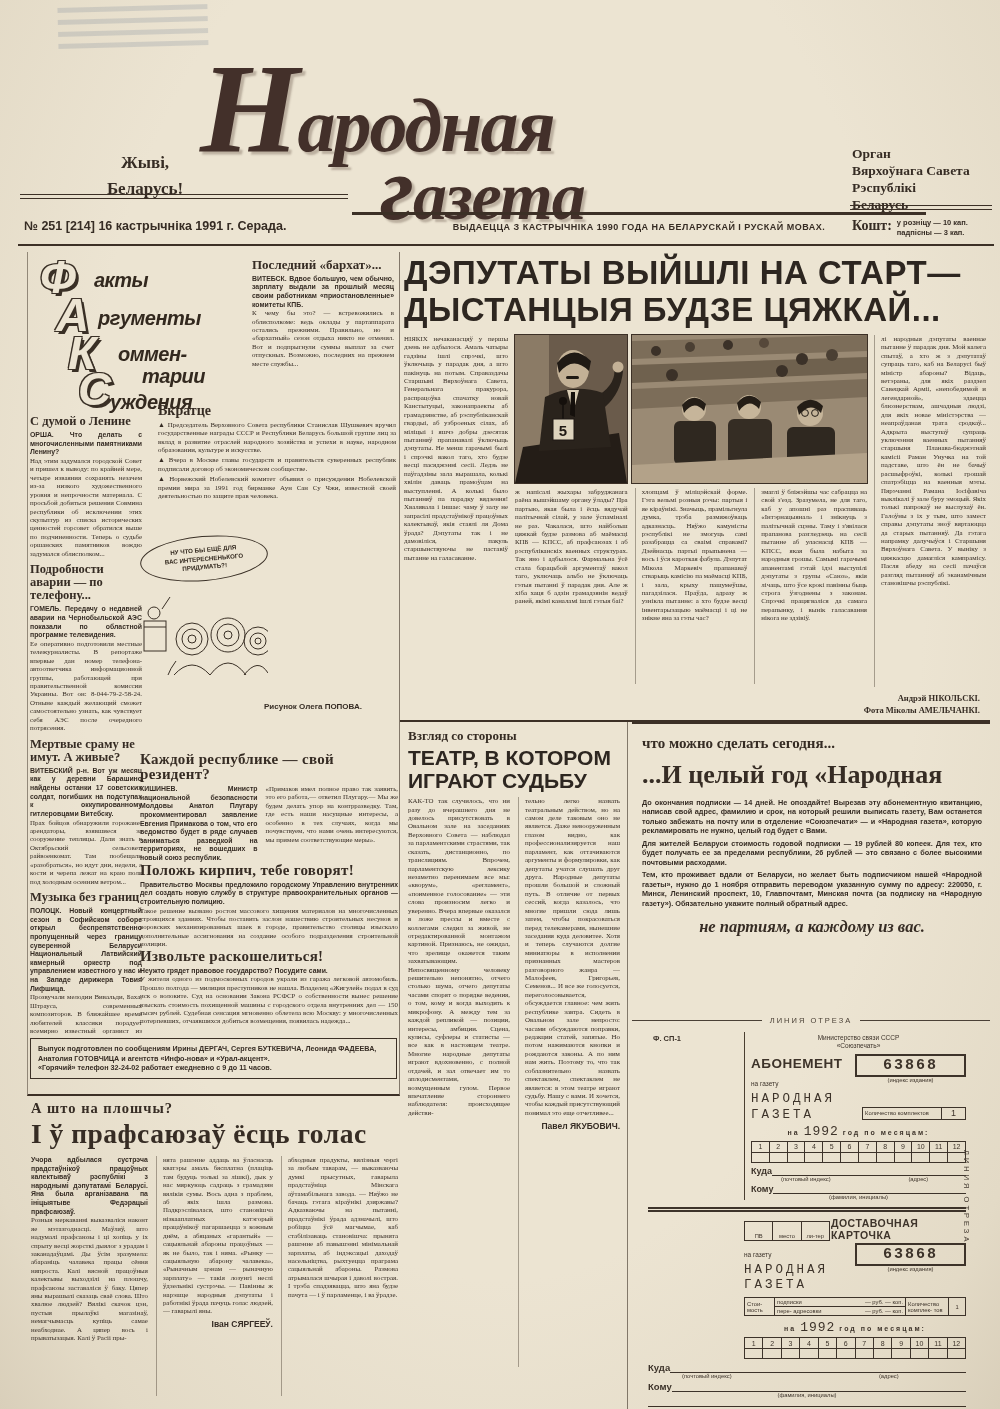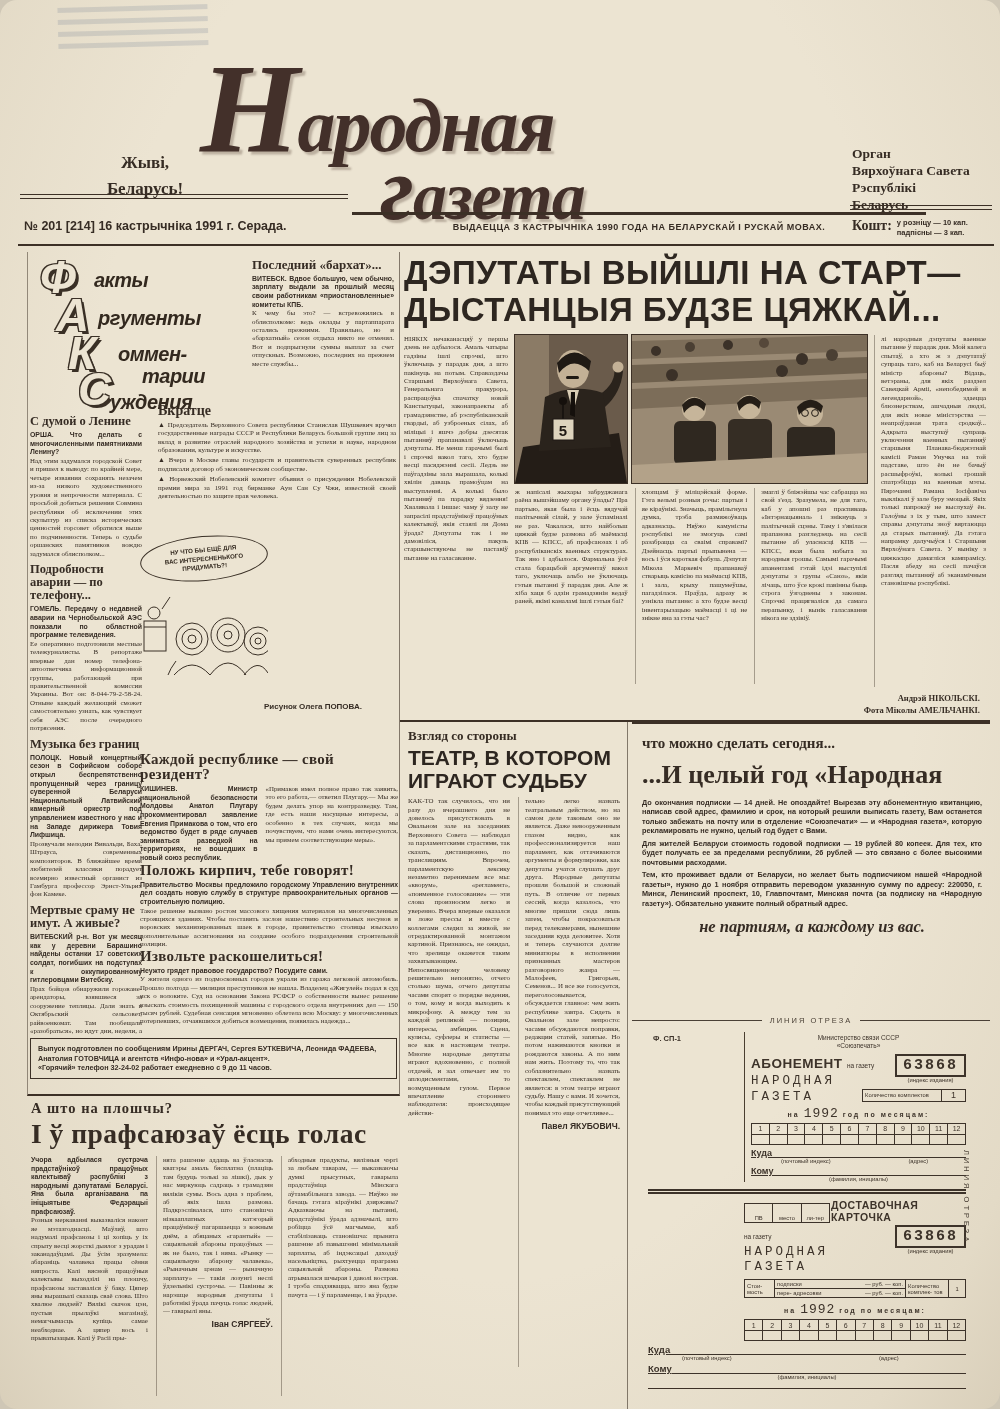--- a/index.html
+++ b/index.html
@@ -6,7 +6,7 @@
   html,body { background:#cfc7b6; }
   #page { position:relative; width:1000px; height:1409px; margin:0 auto; overflow:hidden;
     background:radial-gradient(ellipse at 50% 40%, #ece4d2 60%, #e3dac6 88%, #d9cfba 100%);
-    font-family:"Liberation Serif", serif; color:#362c24;border-radius:17px; }
+    font-family:"Liberation Serif", serif; color:#362c24; }
   .abs { position:absolute; }
 
   

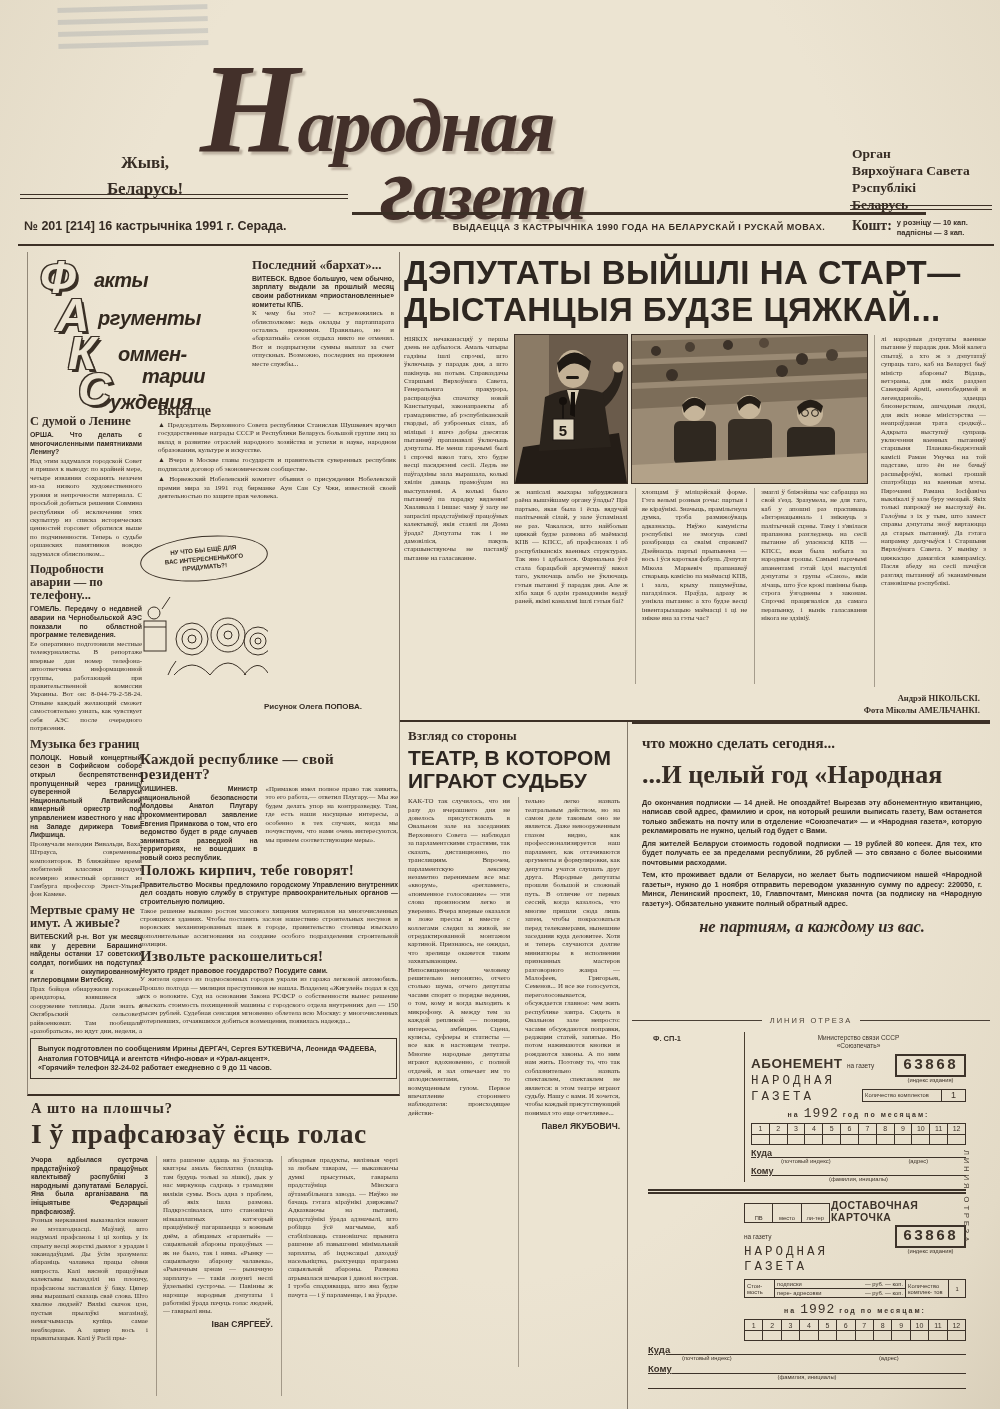--- a/index.html
+++ b/index.html
@@ -179,7 +179,7 @@
   <div class="abs mr2"></div>
   <div class="abs mr3"></div>
   <div class="abs mr4"></div>
-  <div class="abs issue">№ 201 [214] 16 кастрычніка 1991 г. Серада.</div>
+  <div class="abs issue">№ 251 [214] 16 кастрычніка 1991 г. Серада.</div>
   <div class="abs pub">ВЫДАЕЦЦА З КАСТРЫЧНІКА 1990 ГОДА НА БЕЛАРУСКАЙ І РУСКАЙ МОВАХ.</div>
   <div class="abs price">
     <b>Кошт:</b>

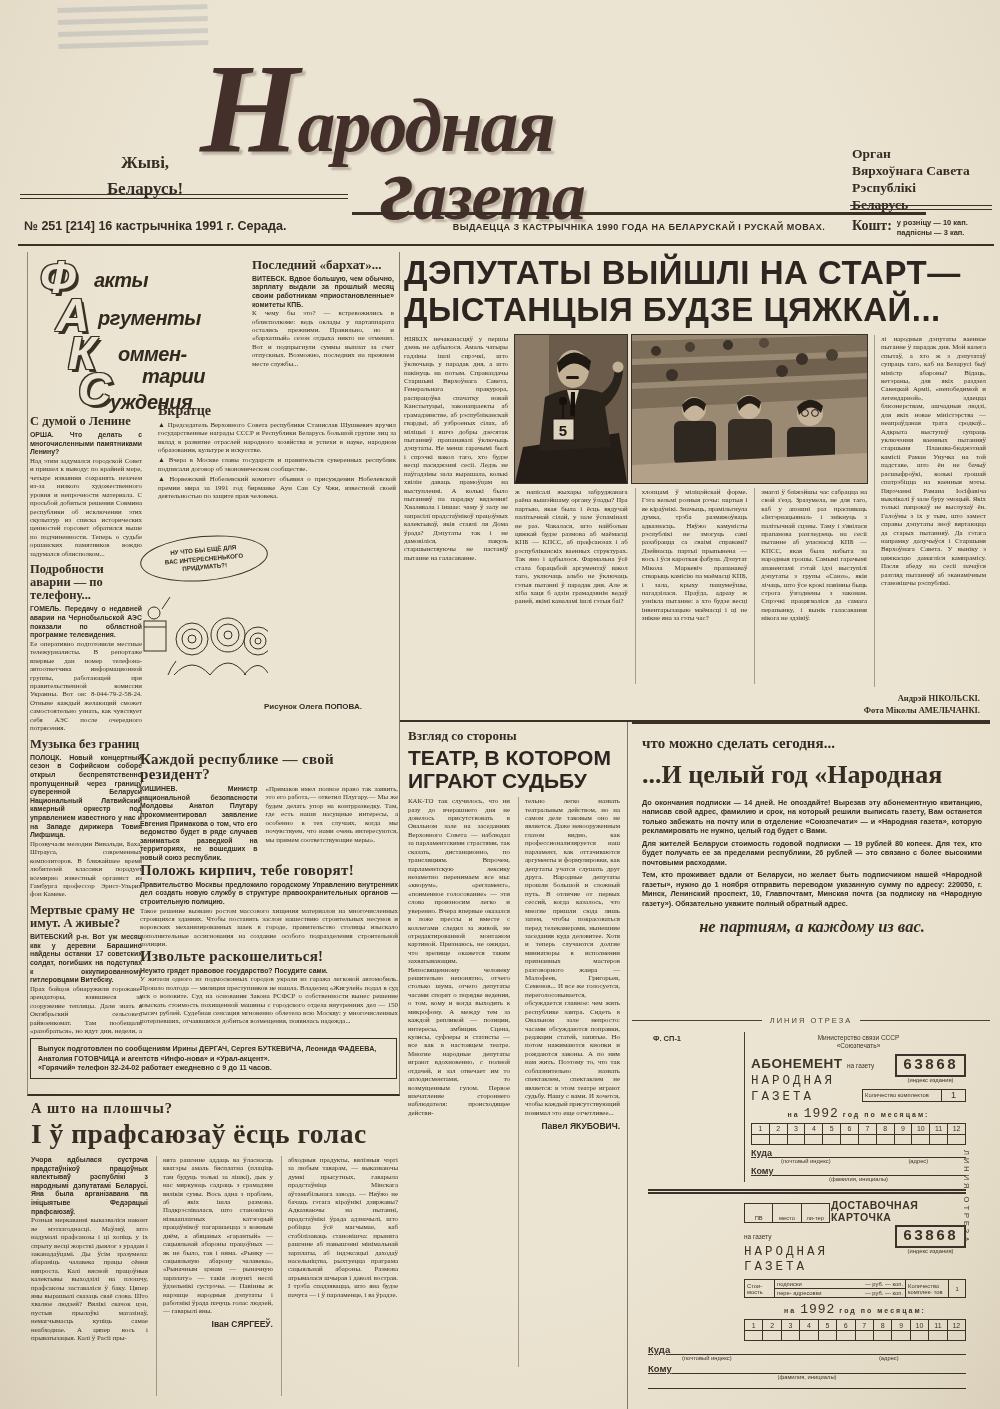--- a/index.html
+++ b/index.html
@@ -227,14 +227,14 @@
         <div class="t">Ее оперативно подготовили местные тележурналисты. В репортаже впервые дан номер телефона-автоответчика информационной группы, работающей при правительственной комиссии Украины. Вот он: 8-044-79-2-58-24. Отныне каждый желающий сможет самостоятельно узнать, как чувствует себя АЭС после очередного потрясения.</div>
       </div>
       <div class="story">
+        <div class="stitle">Мертвые сраму не имут. А живые?</div>
+        <span class="lead">ВИТЕБСКИЙ р-н. Вот уж месяц как у деревни Барашино найдены останки 17 советских солдат, погибших на подступах к оккупированному гитлеровцами Витебску.</span>
+        <div class="t">Прах бойцов обнаружили горожане-арендаторы, взявшиеся за сооружение теплицы. Дали знать в Октябрьский сельсовет, райвоенкомат. Там пообещали «разобраться», но идут дни, недели, а кости и черепа лежат на краю поля под холодным осенним ветром...</div>
+      </div>
+      <div class="story">
         <div class="stitle">Музыка без границ</div>
         <span class="lead">ПОЛОЦК. Новый концертный сезон в Софийском соборе открыл беспрепятственно пропущенный через границу суверенной Беларуси Национальный Латвийский камерный оркестр под управлением известного у нас и на Западе дирижера Товия Лифшица.</span>
         <div class="t">Прозвучали мелодии Вивальди, Баха, Штрауса, современных композиторов. В ближайшее время любителей классики порадует всемирно известный органист из Гамбурга профессор Эрнст-Ульрих фон Камеке.</div>
-      </div>
-      <div class="story">
-        <div class="stitle">Мертвые сраму не имут. А живые?</div>
-        <span class="lead">ВИТЕБСКИЙ р-н. Вот уж месяц как у деревни Барашино найдены останки 17 советских солдат, погибших на подступах к оккупированному гитлеровцами Витебску.</span>
-        <div class="t">Прах бойцов обнаружили горожане-арендаторы, взявшиеся за сооружение теплицы. Дали знать в Октябрьский сельсовет, райвоенкомат. Там пообещали «разобраться», но идут дни, недели, а кости и черепа лежат на краю поля под холодным осенним ветром...</div>
       </div>
     </div>
 

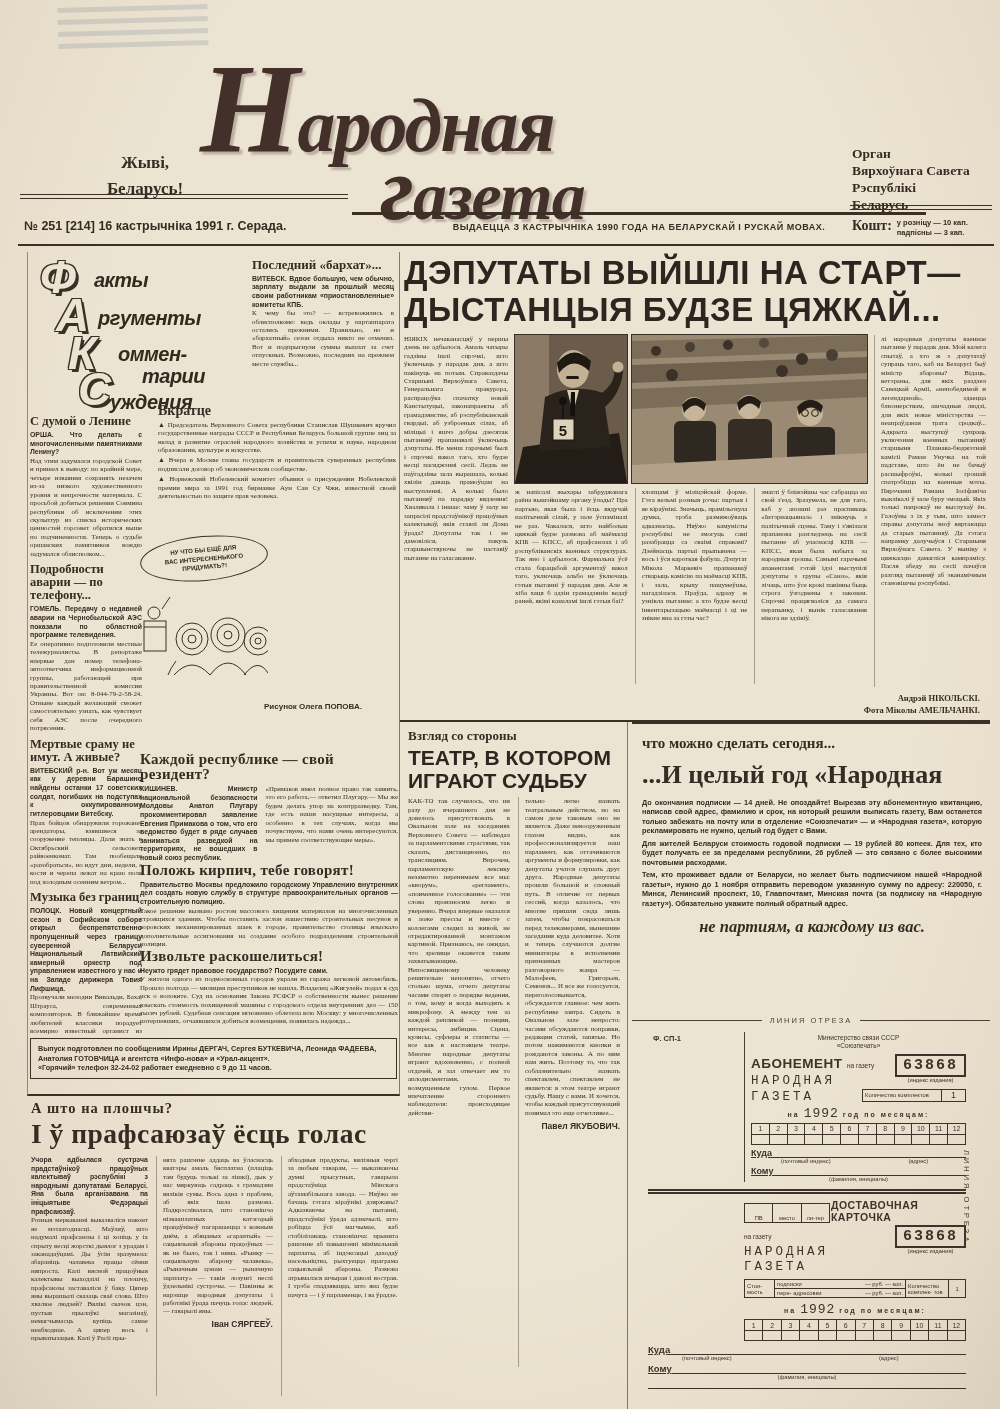--- a/index.html
+++ b/index.html
@@ -114,7 +114,7 @@
   .ab-word { font-weight:bold; font-size:13.5px; letter-spacing:.5px; }
   .ng { font-size:6.5px; margin-top:4px; }
   .idx-wrap { margin-left:auto; text-align:center; }
-  .idx-box { border:2px solid #3d332a; padding:1px 6px; font:bold 15px "Liberation Mono",monospace; letter-spacing:2px;text-align:right; }
+  .idx-box { border:2px solid #3d332a; padding:1px 26px; font:bold 15px "Liberation Mono",monospace; letter-spacing:2px;text-align:right; }
   .idx-cap { font-size:5.8px; }
   .papername { font-family:"Liberation Mono",monospace; font-size:12.5px; letter-spacing:3px; line-height:1.25; margin-top:2px; }
   .qty { display:flex; margin-left:auto; width:104px; border:1.5px solid #3d332a; margin-top:-16px; }

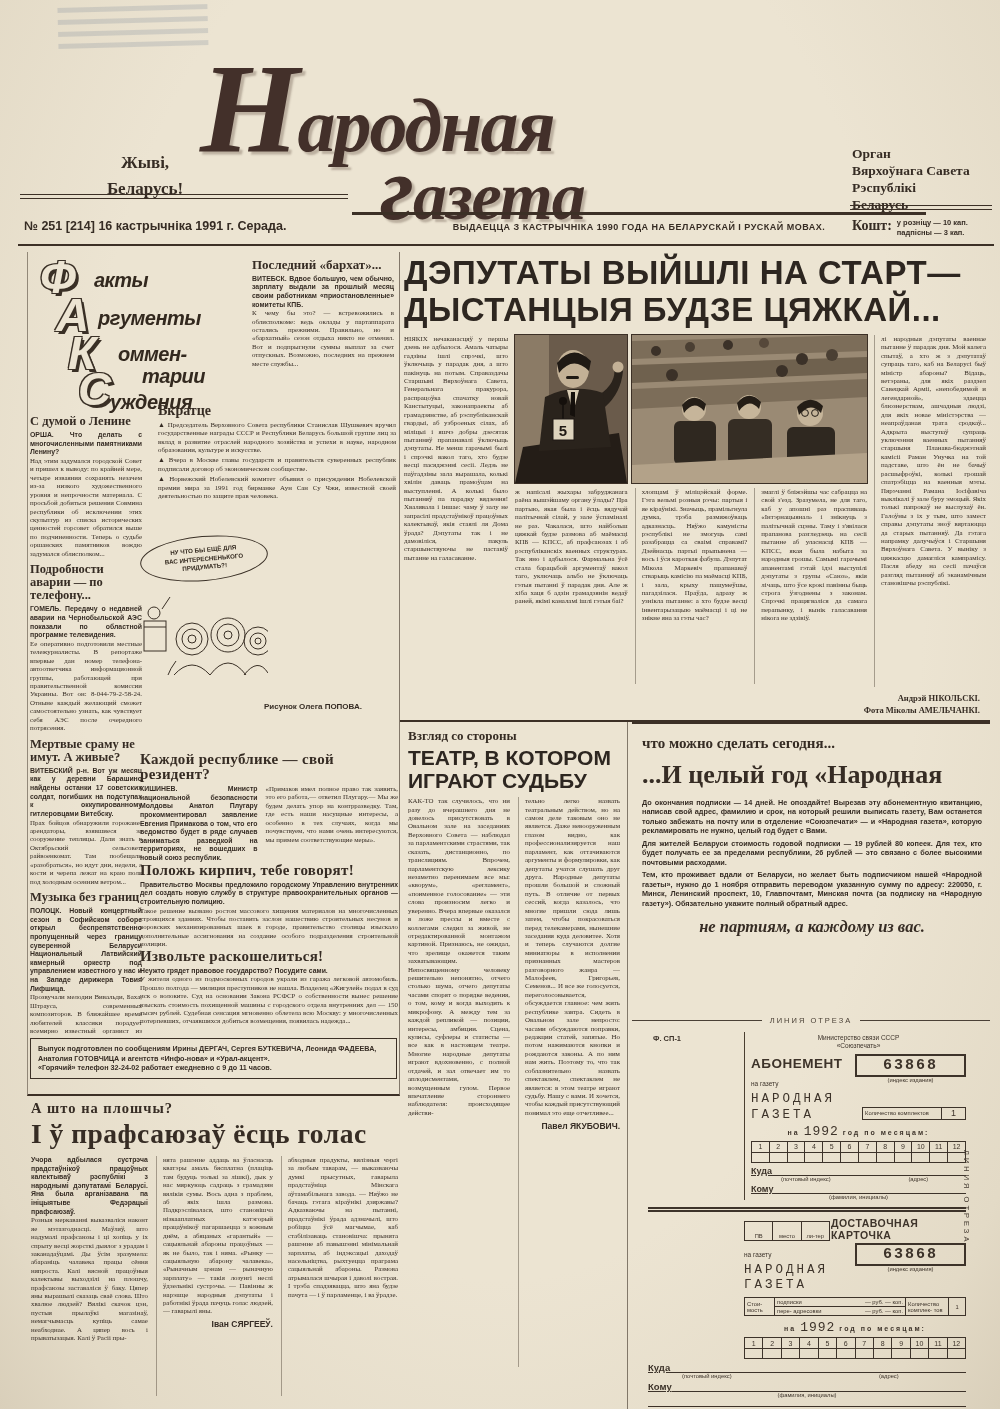--- a/index.html
+++ b/index.html
@@ -128,7 +128,7 @@
   .mfill { display:flex; border:1px solid #3d332a; height:11px; margin-bottom:3px; }
   .mfill span { flex:1; border-right:1px solid #3d332a; }
   .mfill span:last-child { border-right:none; }
-  .addr-line { display:flex; align-items:flex-end; gap:0; font-weight:bold; font-size:9px; margin-top:2px;text-decoration:underline; }
+  .addr-line { display:flex; align-items:flex-end; gap:0; font-weight:bold; font-size:9px; margin-top:2px; }
   .ul { border-bottom:1px solid #3d332a; height:10px; }
   .cap { font-size:5.8px; font-weight:normal; text-align:center; }
   .dbl { border-top:2px solid #3d332a; border-bottom:2px solid #3d332a; height:5px; margin:7px 0 5px; }

